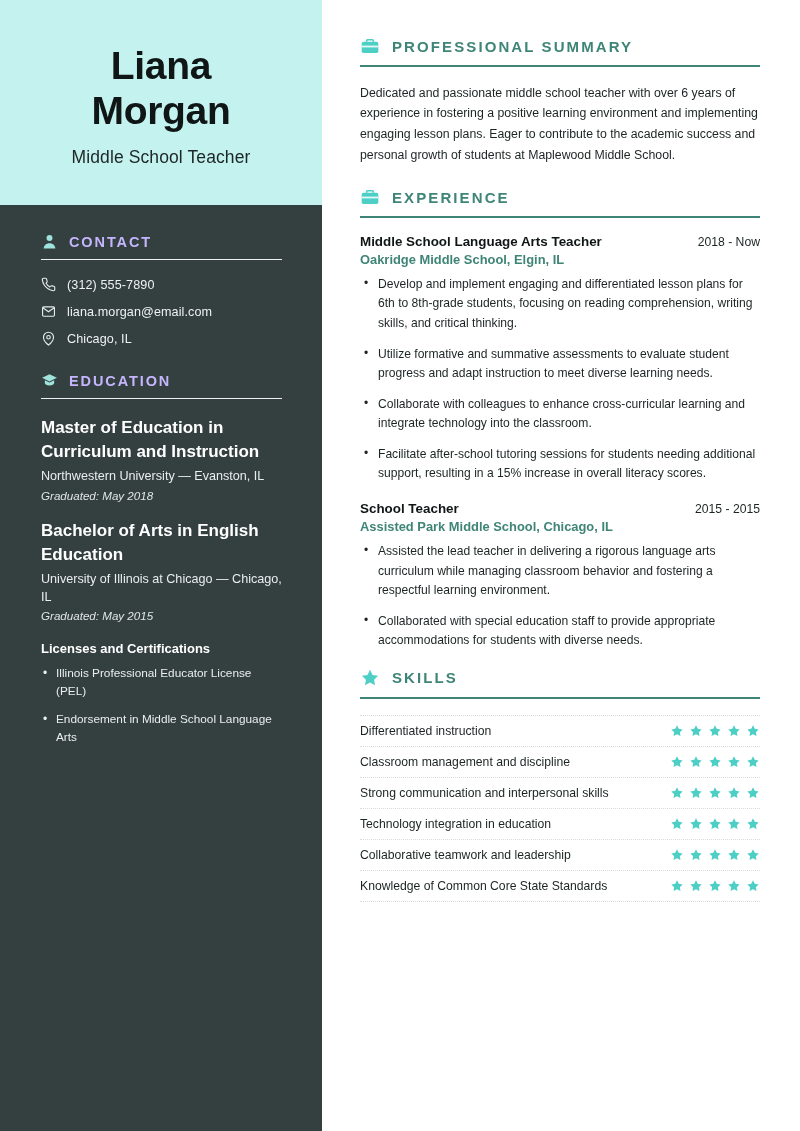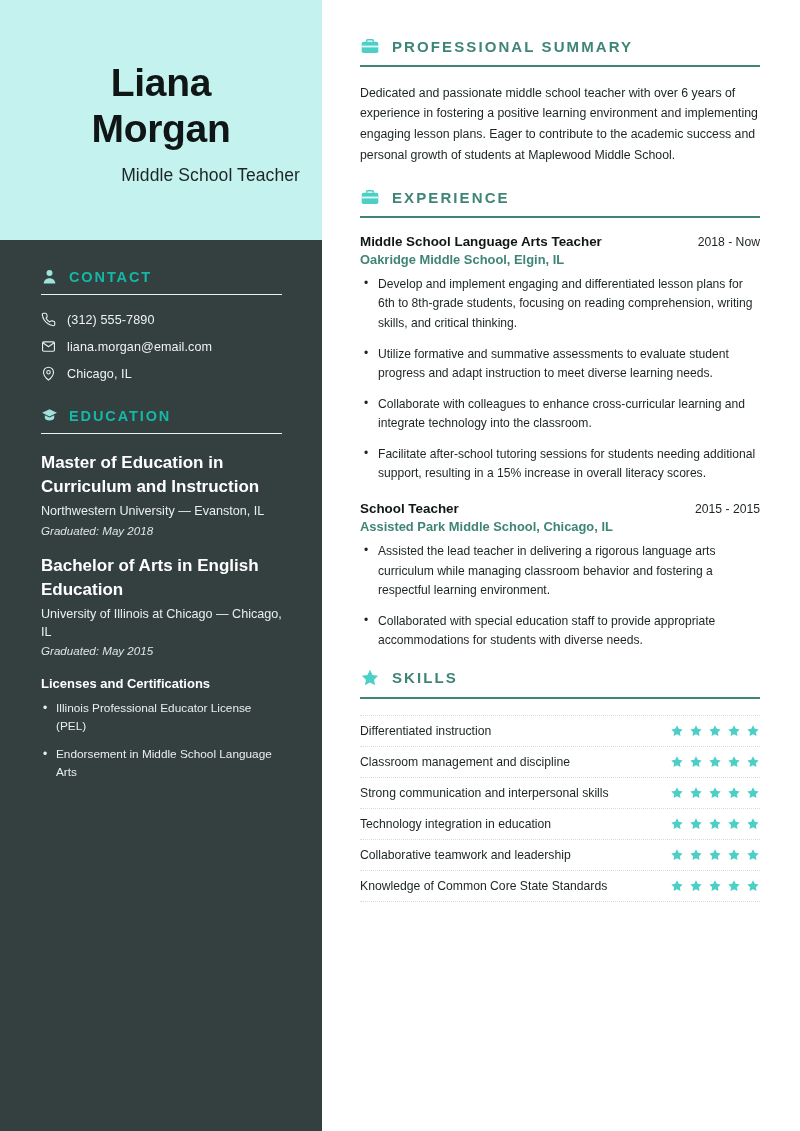--- a/index.html
+++ b/index.html
@@ -33,7 +33,7 @@
     background: #c3f2ef;
     padding: 36px 22px 30px 22px;
     text-align: center;
-    height: 240px;
+    height: 205px;
     display: flex;
     flex-direction: column;
     justify-content: center;

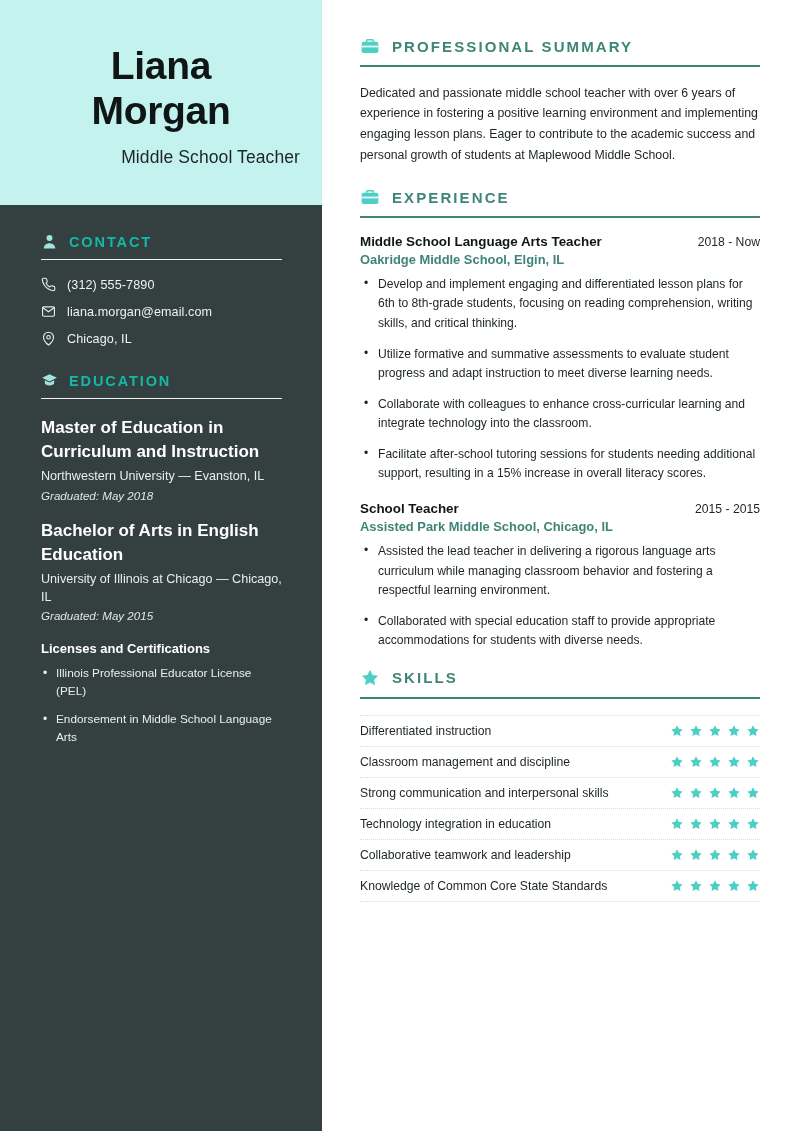--- a/index.html
+++ b/index.html
@@ -50,7 +50,6 @@
     font-size: 17.5px;
     color: #1d2626;
     letter-spacing: 0.1px;
-    text-align: right;
   }
 
   .side-body { padding: 28px 40px 0 41px; }

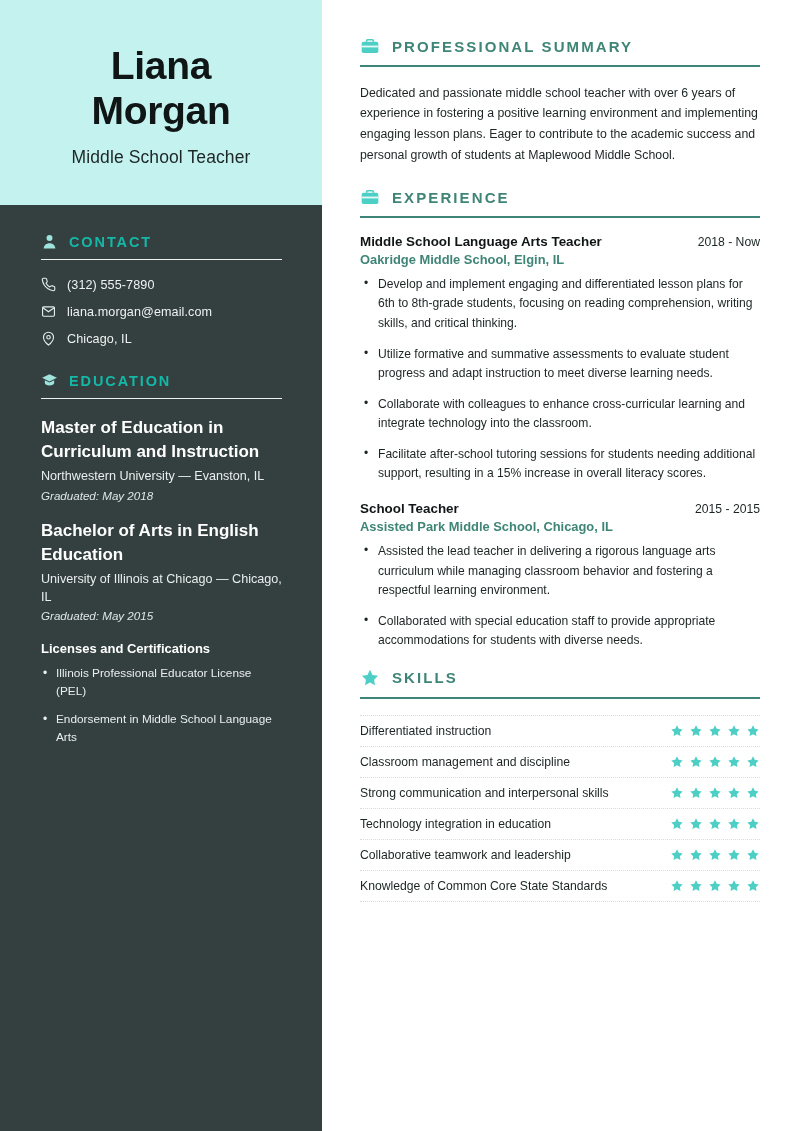--- a/index.html
+++ b/index.html
@@ -66,7 +66,7 @@
     font-size: 14.5px;
     font-weight: bold;
     letter-spacing: 1.9px;
-    color: #14b8a6;
+    color: #c4b5fd;
   }
   .side-rule {
     height: 1px;

